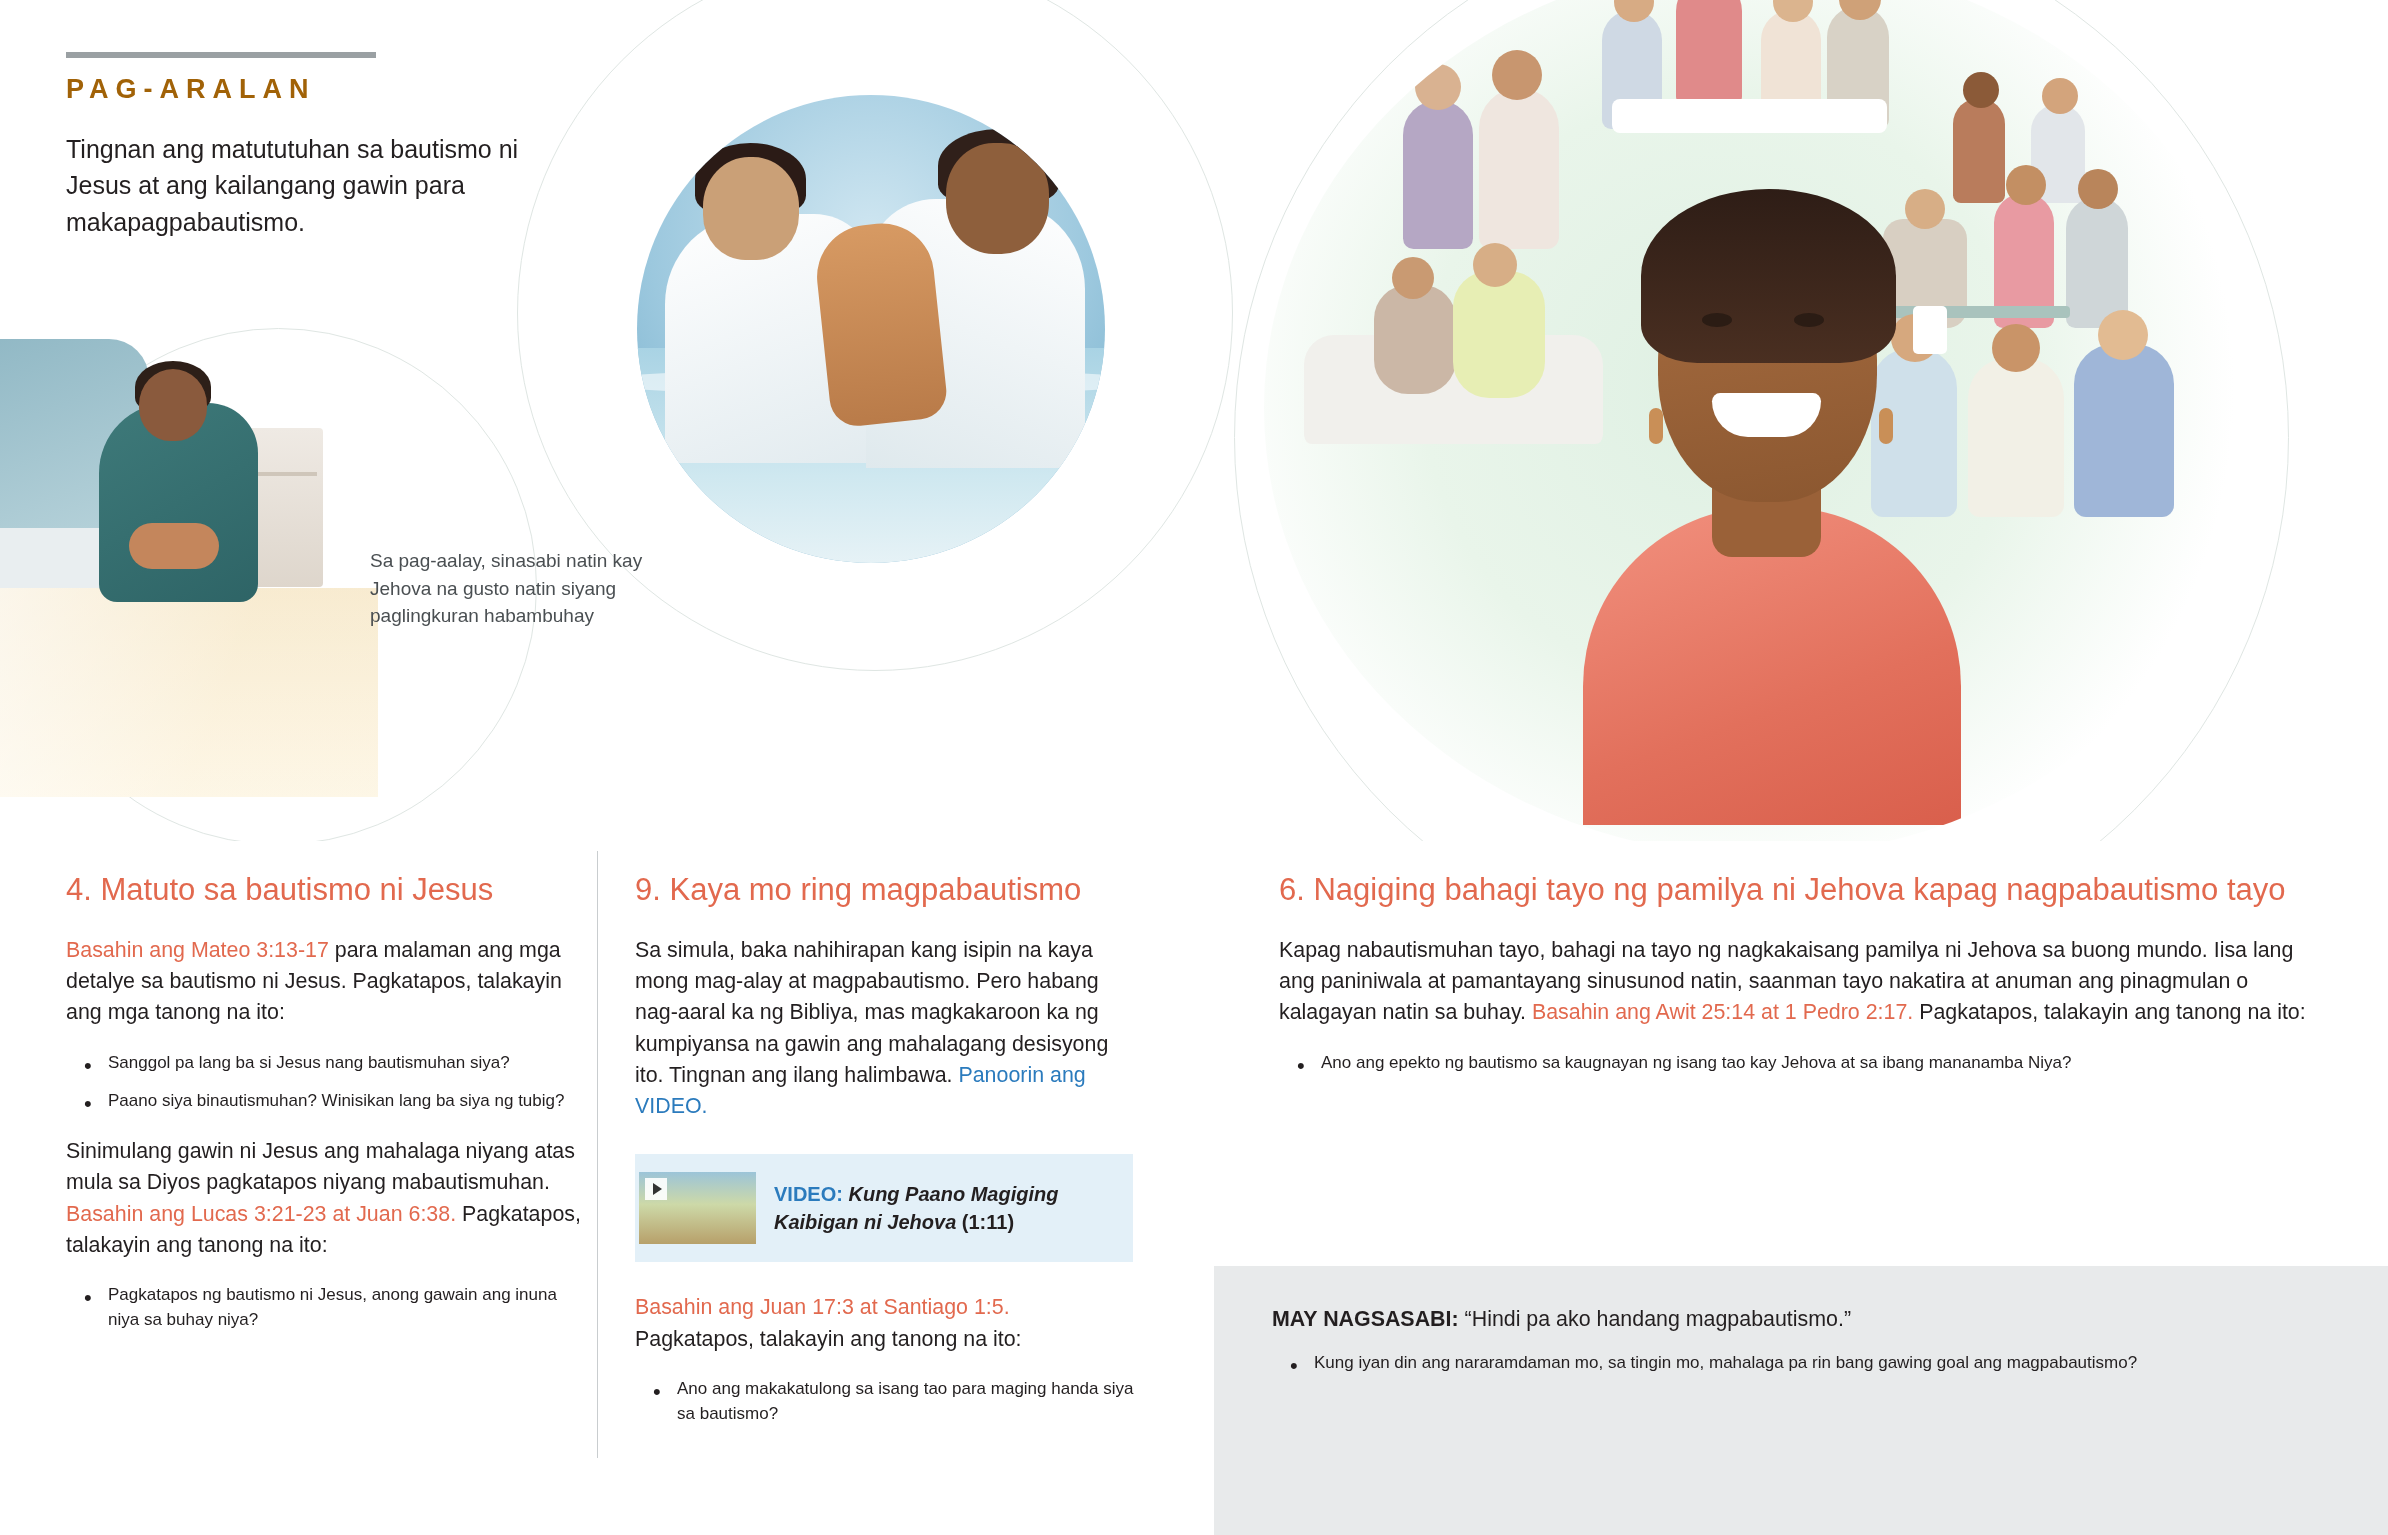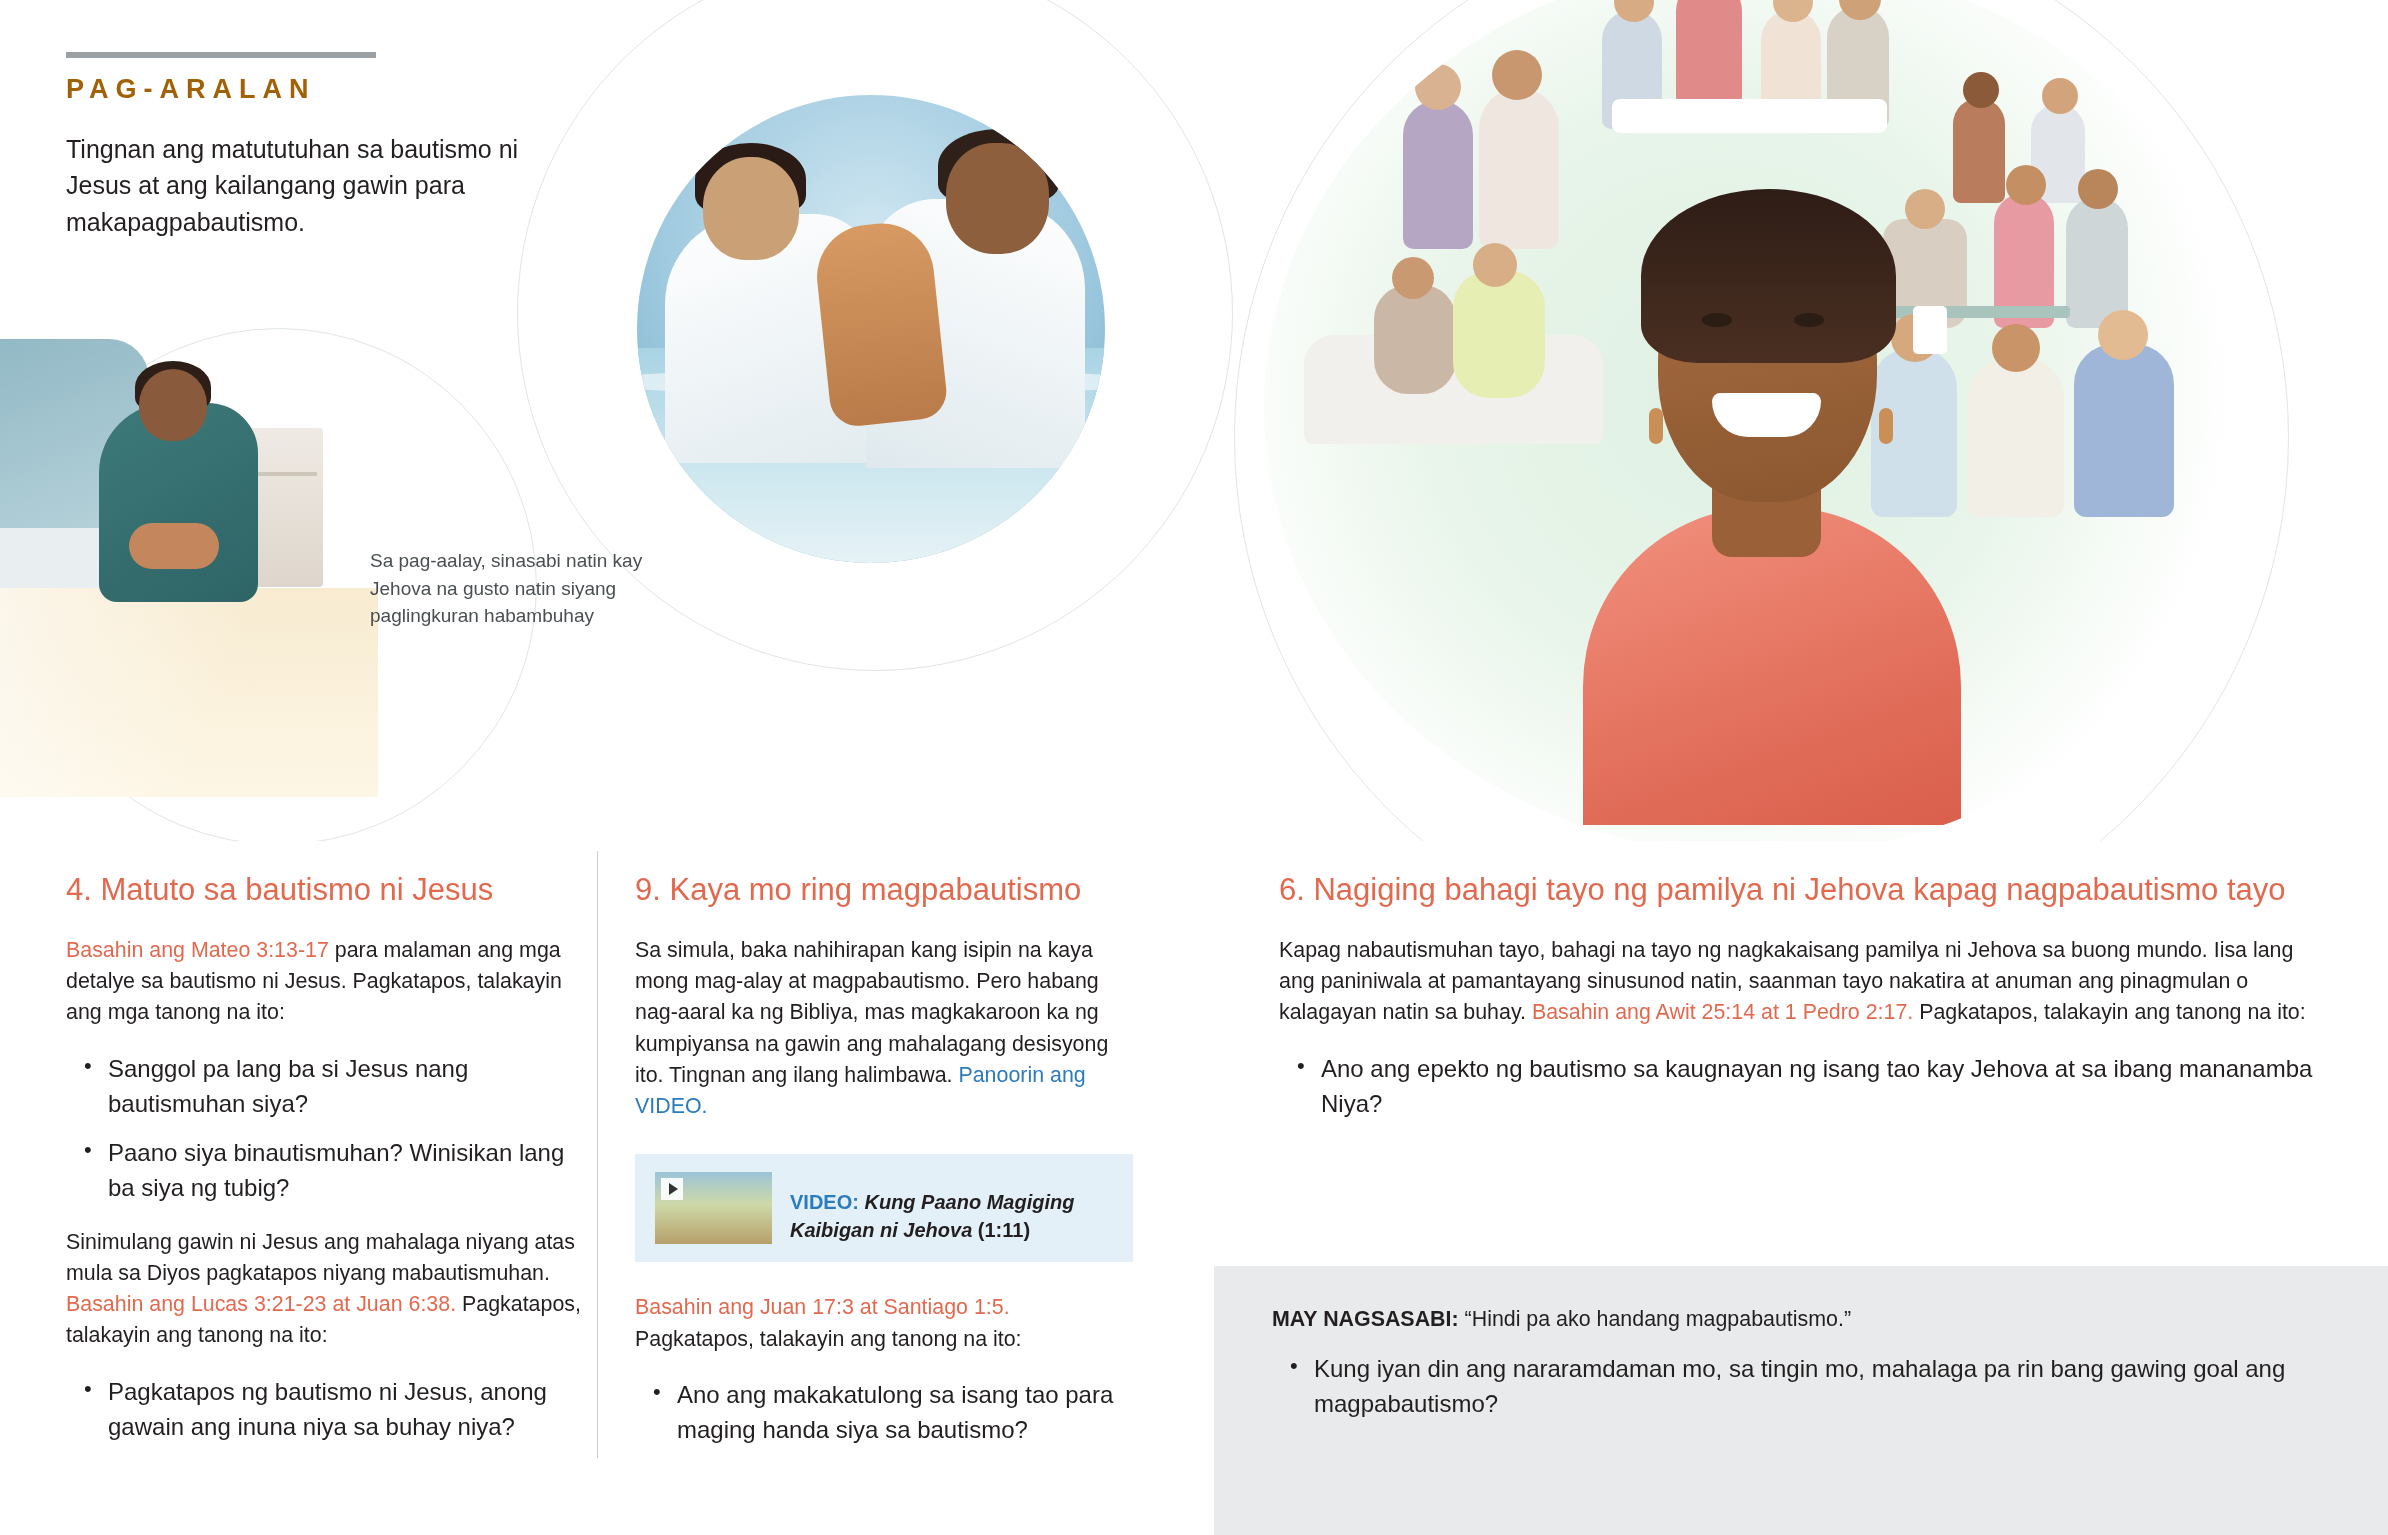--- a/index.html
+++ b/index.html
@@ -248,7 +248,7 @@
   }
   ul.bul li {
     position: relative;
-    font-size: 24px;
+    font-size: 17px;
     line-height: 1.46;
     margin-bottom: 14px;
   }

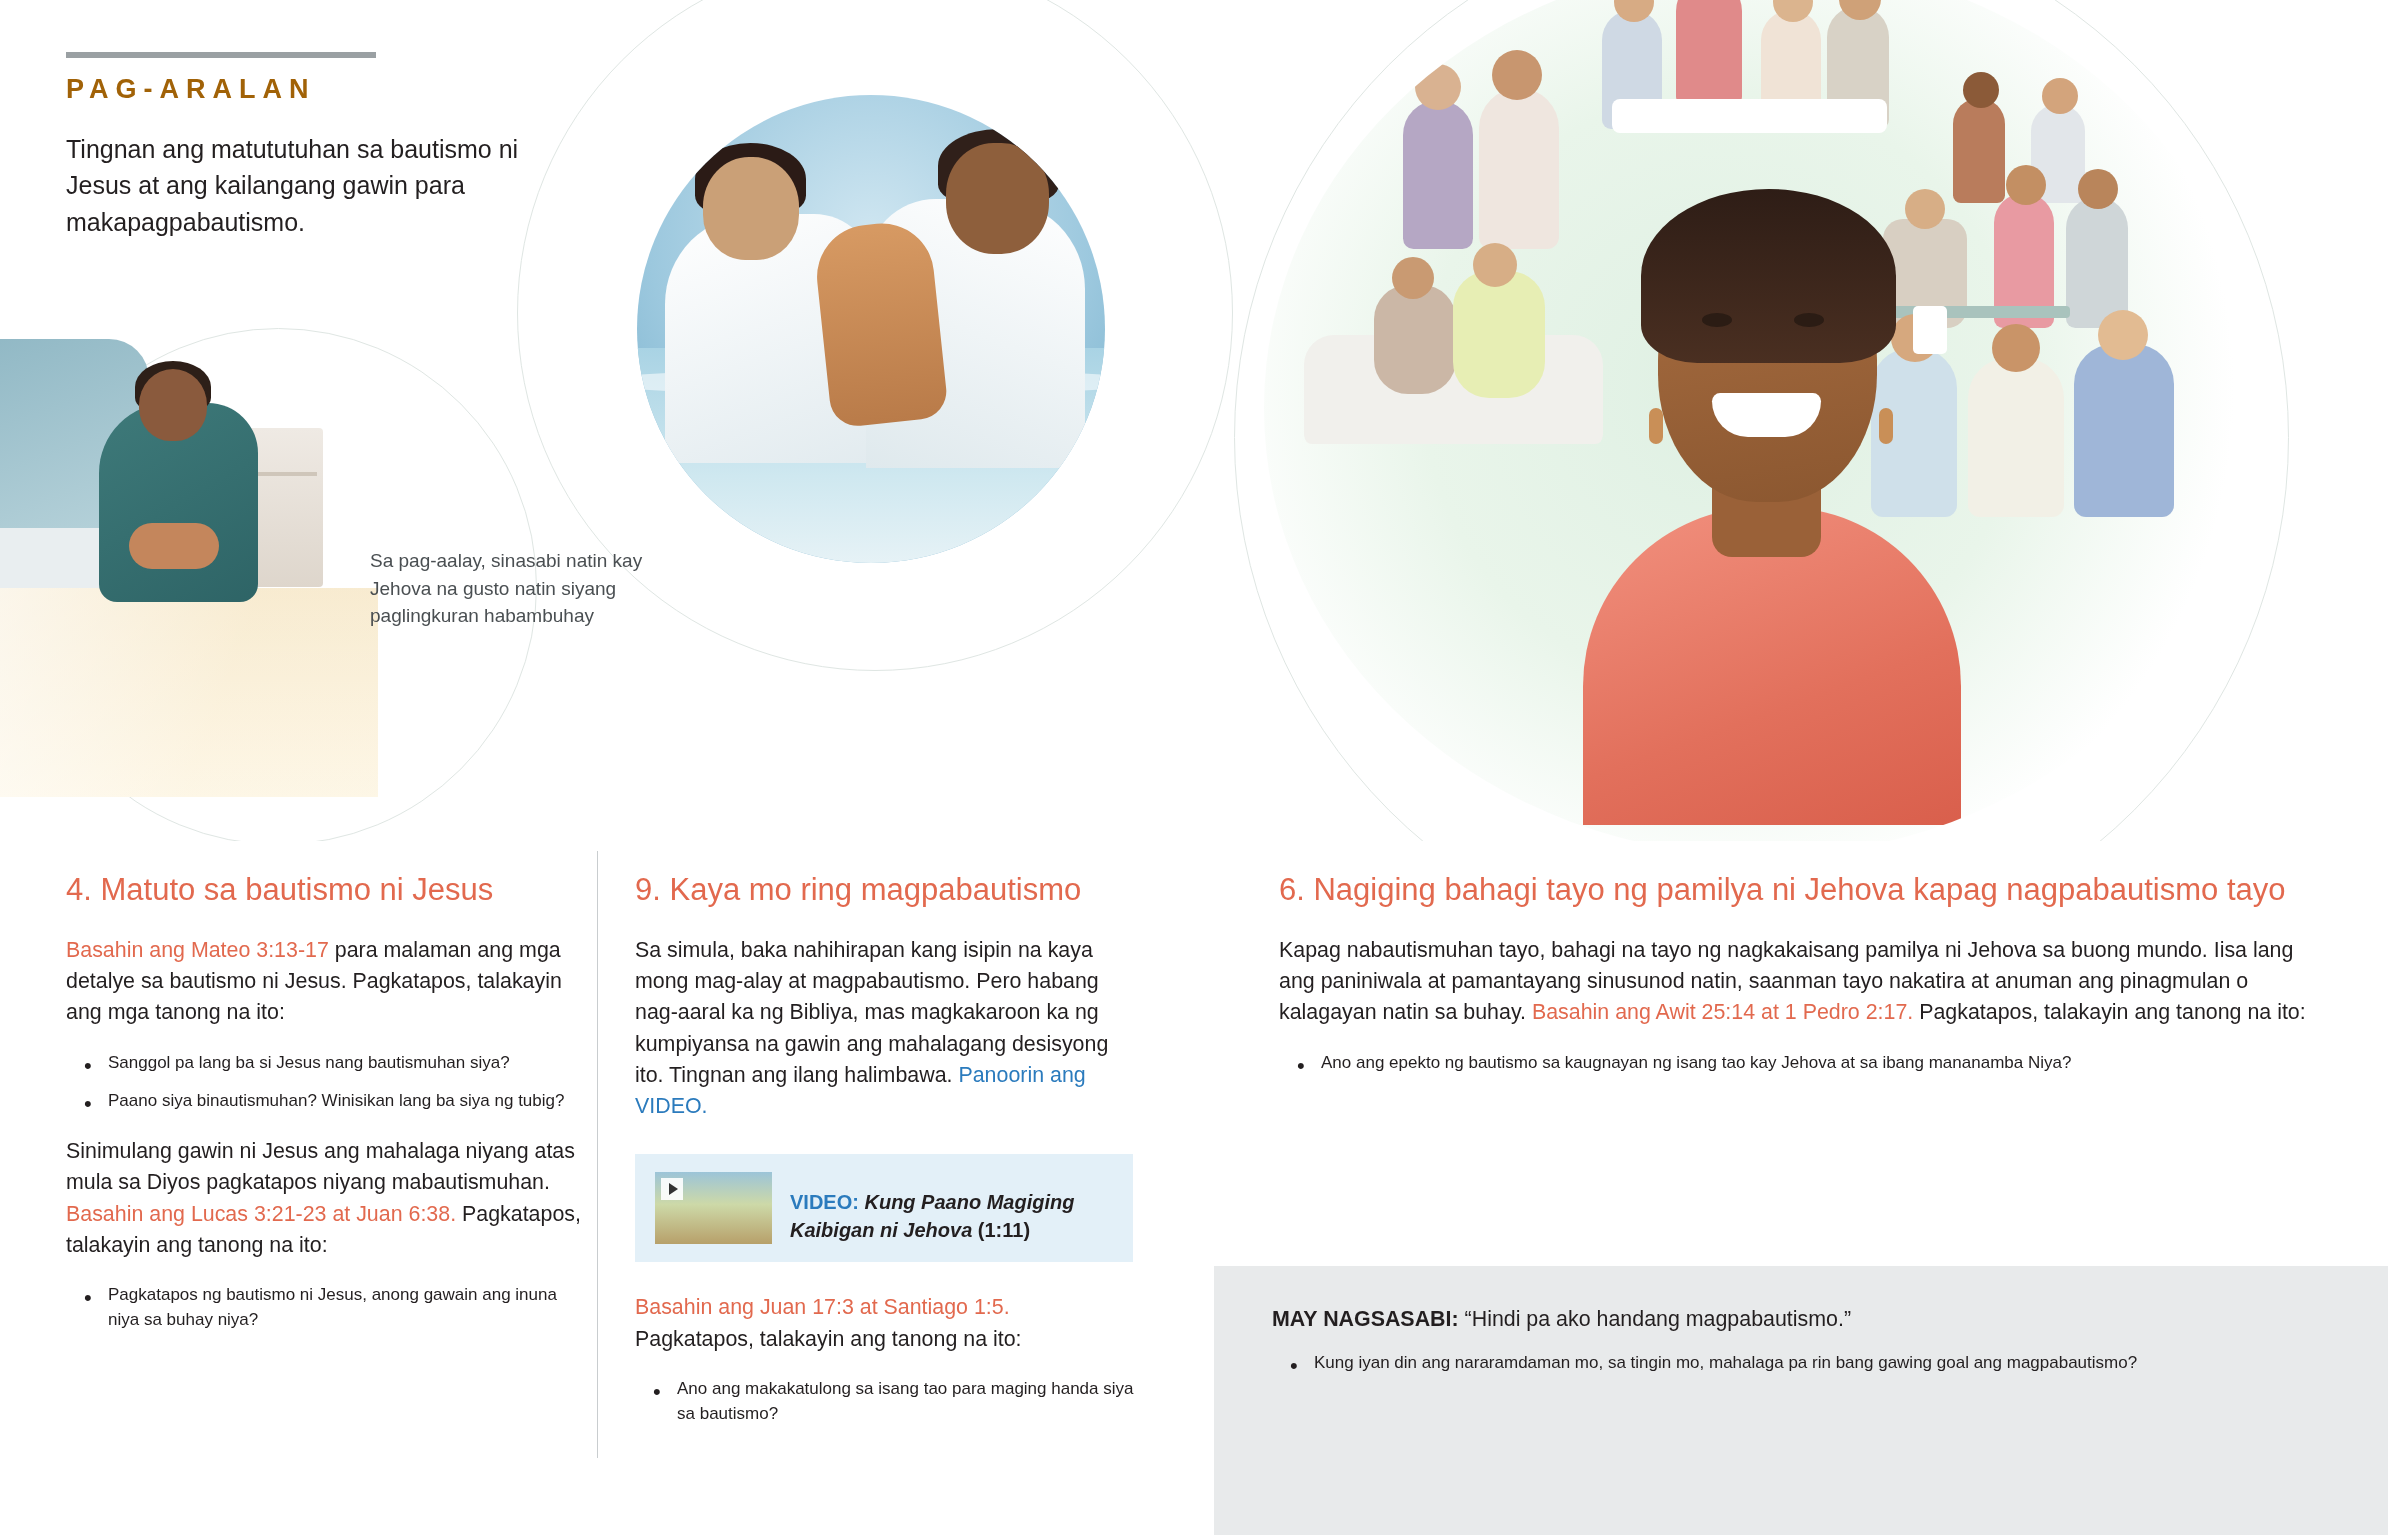--- a/index.html
+++ b/index.html
@@ -263,9 +263,9 @@
   
   .video-box {
     background: #e3f0f8;
-    padding: 18px 20px;
+    padding: 18px 4px;
     display: flex;
-    align-items: flex-end;
+    align-items: center;
     gap: 18px;
     width: 498px;
     margin-bottom: 30px;

